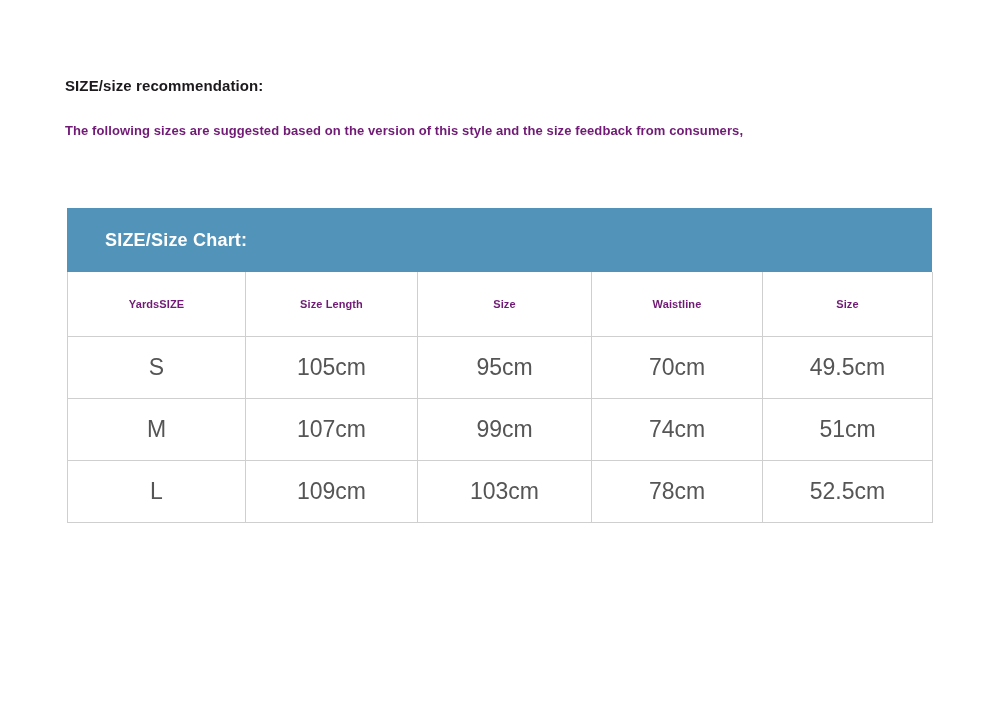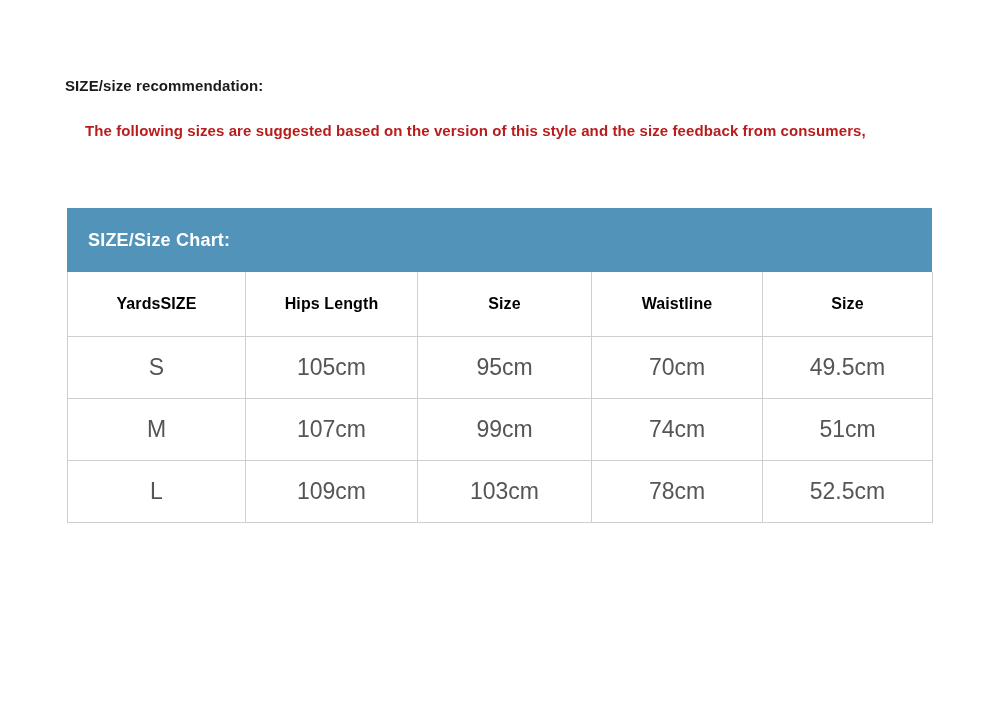--- a/index.html
+++ b/index.html
@@ -30,12 +30,11 @@
     left: 65px;
     top: 121px;
     width: 890px;
-    font-size: 15px;
+    font-size: 13px;
     font-weight: bold;
-    color: #b91c1c;
+    color: #701a75;
     line-height: 19.5px;
     letter-spacing: 0.1px;
-    margin-left: 20px;
   }
   .intro-body .line {
     display: block;

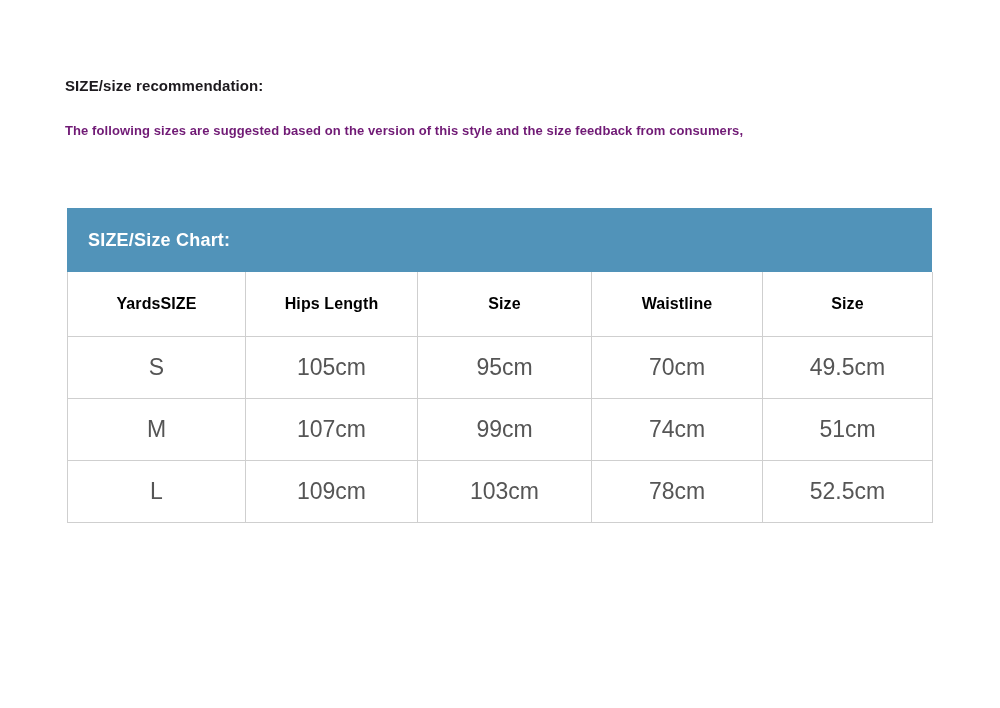--- a/index.html
+++ b/index.html
@@ -53,7 +53,7 @@
     font-weight: bold;
     display: flex;
     align-items: center;
-    padding-left: 21px;
+    padding-left: 38px;
     box-sizing: border-box;
     letter-spacing: 0.2px;
   }

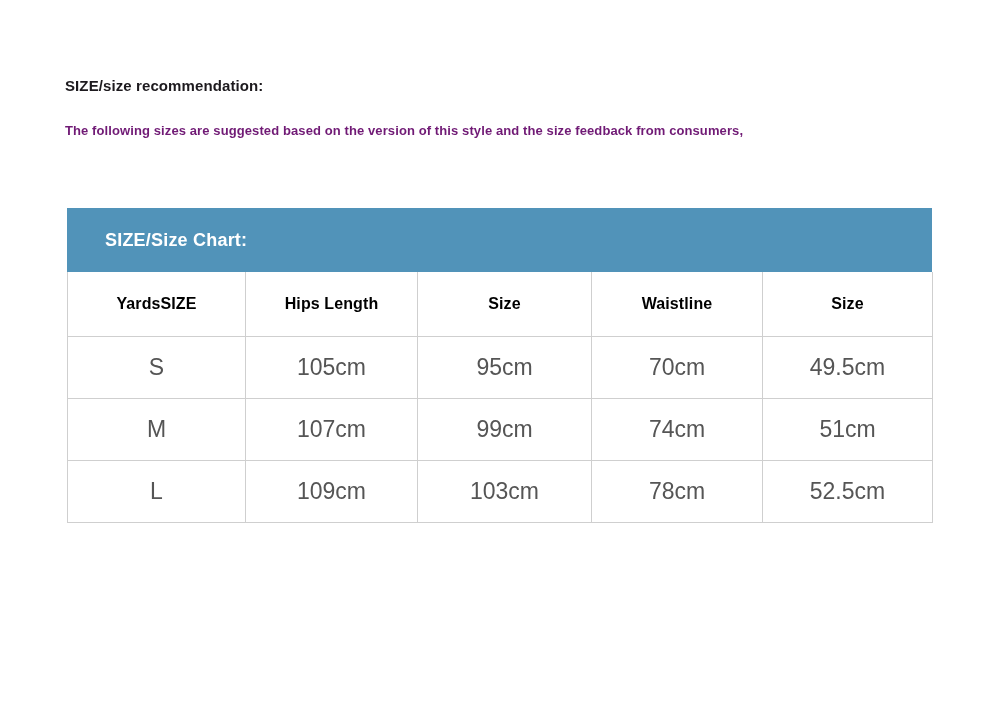--- a/index.html
+++ b/index.html
@@ -73,9 +73,9 @@
   table.size-table thead th {
     border-top: none;
     height: 64px;
-    font-size: 16px;
+    font-size: 11px;
     font-weight: bold;
-    color: #000000;
+    color: #701a75;
     letter-spacing: 0.1px;
   }
   table.size-table tbody td {

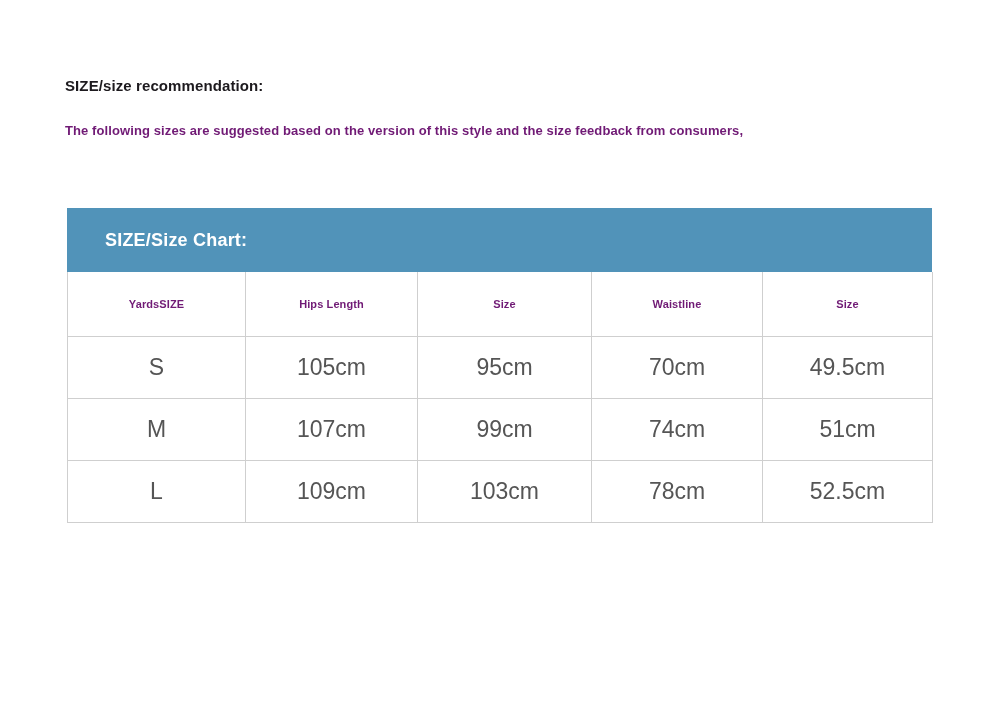--- a/index.html
+++ b/index.html
@@ -113,7 +113,7 @@
     <thead>
       <tr>
         <th>YardsSIZE</th>
-        <th>Hips Length</th>
+        <th>Size Length</th>
         <th>Size</th>
         <th>Waistline</th>
         <th>Size</th>

